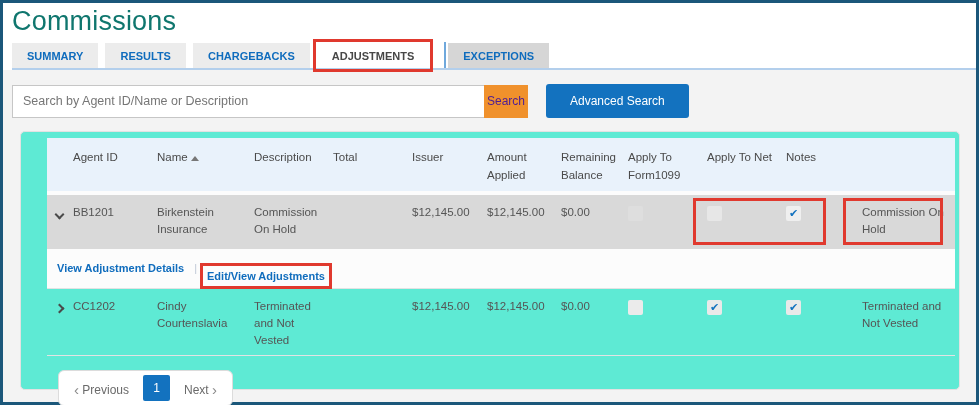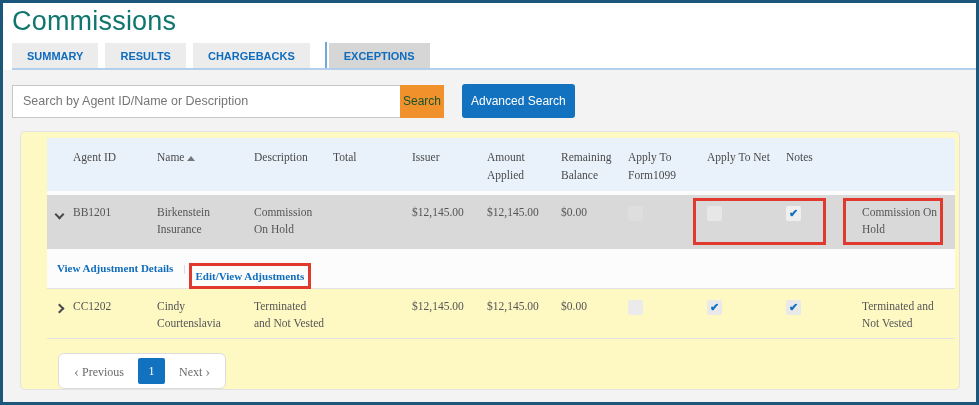--- a/index.html
+++ b/index.html
@@ -92,6 +92,7 @@
       <div class="tab">SUMMARY</div>
       <div class="tab">RESULTS</div>
       <div class="tab">CHARGEBACKS</div>
+      <div class="tab active">ADJUSTMENTS</div>
       <div class="tab-sep"></div>
       <div class="tab shaded">EXCEPTIONS</div>
     </div>

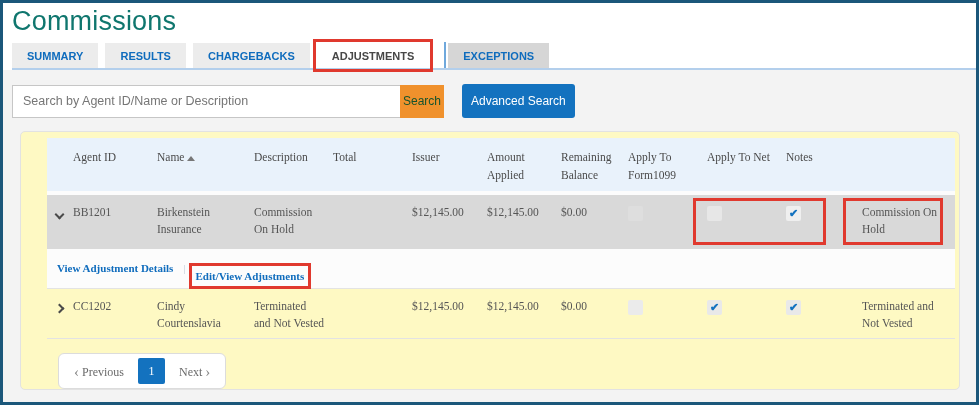--- a/index.html
+++ b/index.html
@@ -29,7 +29,7 @@
   
   .content{flex:1; background:var(--page-gray); padding:14px 0 0 0;}
   .search-row{display:flex; align-items:center; margin-left:9px;}
-  .search-input{width:388px; height:33px; border:1px solid #C6C6C6; border-right:none;
+  .search-input{width:472px; height:33px; border:1px solid #C6C6C6; border-right:none;
     padding:0 10px; font-size:12.5px; color:#333; background:#fff; outline:none;
     font-family:"Liberation Sans","DejaVu Sans",sans-serif;}
   .search-input::placeholder{color:#767676;}

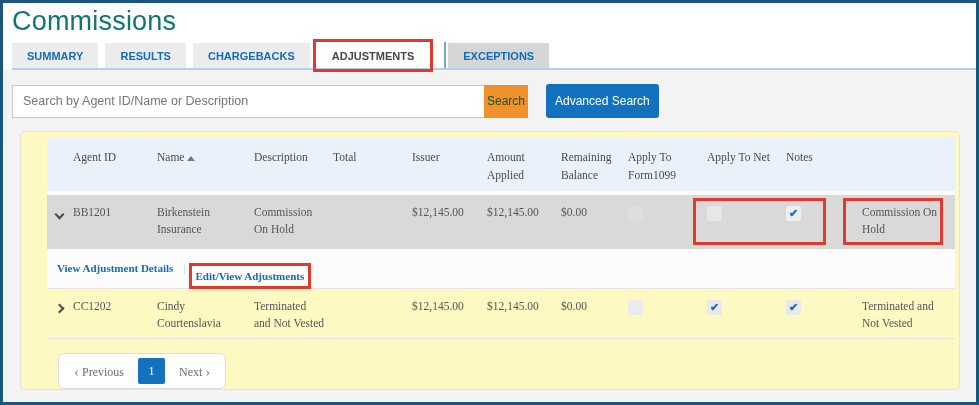--- a/index.html
+++ b/index.html
@@ -33,7 +33,7 @@
     padding:0 10px; font-size:12.5px; color:#333; background:#fff; outline:none;
     font-family:"Liberation Sans","DejaVu Sans",sans-serif;}
   .search-input::placeholder{color:#767676;}
-  .btn-search{height:33px; width:44px; background:var(--orange); color:#14532d; border:none;
+  .btn-search{height:33px; width:44px; background:var(--orange); color:#4c1d95; border:none;
     font-size:12px; cursor:pointer; font-family:inherit;}
   .btn-adv{height:34px; margin-left:18px; padding:0 9px; background:var(--accent-blue); color:#fff;
     border:none; border-radius:3px; font-size:12px; cursor:pointer; font-family:inherit;}

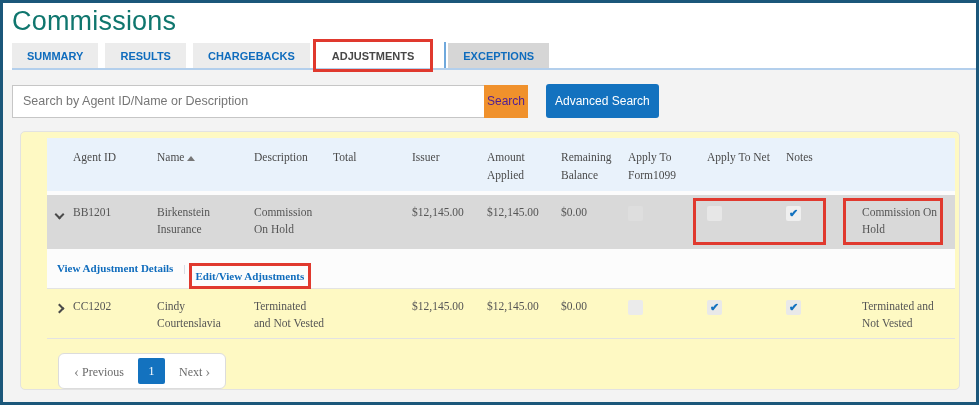--- a/index.html
+++ b/index.html
@@ -35,7 +35,7 @@
   .search-input::placeholder{color:#767676;}
   .btn-search{height:33px; width:44px; background:var(--orange); color:#4c1d95; border:none;
     font-size:12px; cursor:pointer; font-family:inherit;}
-  .btn-adv{height:34px; margin-left:18px; padding:0 9px; background:var(--accent-blue); color:#fff;
+  .btn-adv{height:34px; margin-left:18px; padding:0 24px; background:var(--accent-blue); color:#fff;
     border:none; border-radius:3px; font-size:12px; cursor:pointer; font-family:inherit;}
 
   

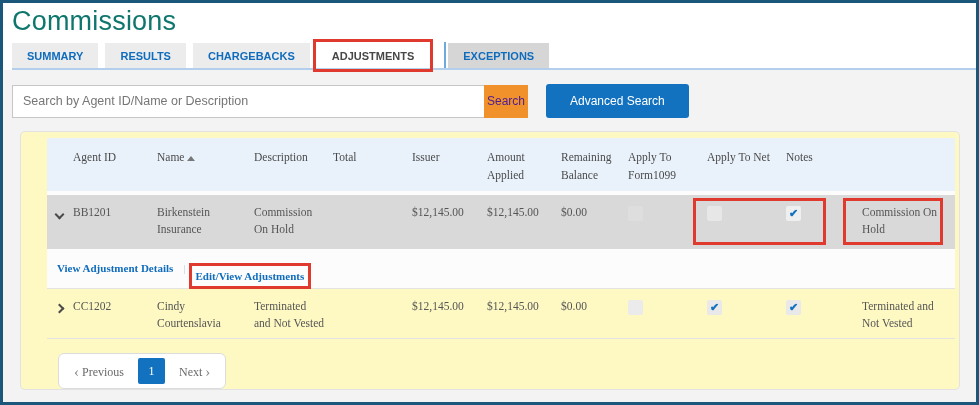--- a/index.html
+++ b/index.html
@@ -39,8 +39,8 @@
     border:none; border-radius:3px; font-size:12px; cursor:pointer; font-family:inherit;}
 
   
-  .panel{margin:13px 16px 0 17px; background:#fef9c3; border:1px solid #E2E2E2; border-radius:5px;
-    padding:6px 4px 16px 26px; height:259px;font-family:Liberation Serif, serif;}
+  .panel{margin:13px 16px 0 17px; background:#5eead4; border:1px solid #E2E2E2; border-radius:5px;
+    padding:6px 4px 16px 26px; height:259px;}
   .tbl{font-size:11.5px; color:var(--txt);}
   .trow{display:grid;
     grid-template-columns:26px 84px 97px 79px 79px 75px 74px 67px 79px 79px 76px minmax(0,1fr);

